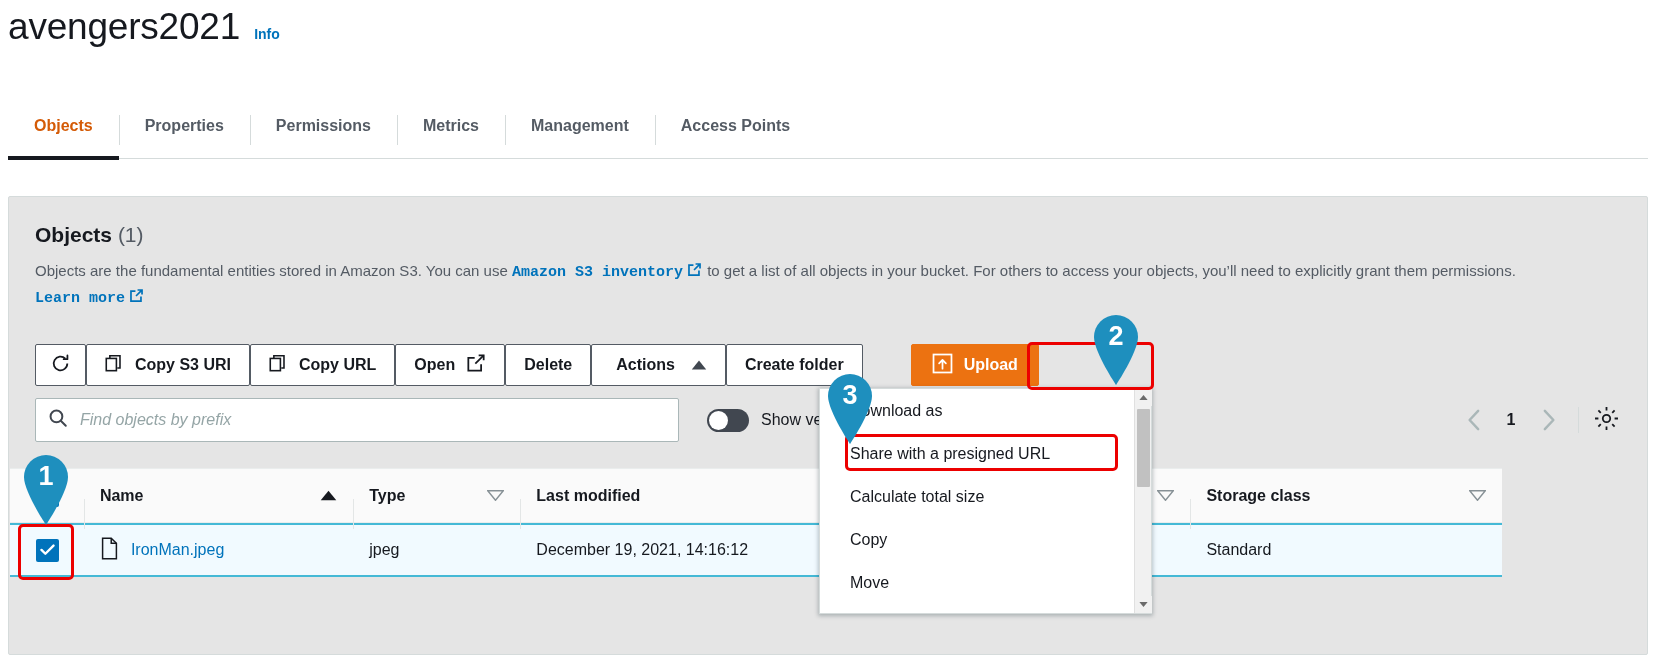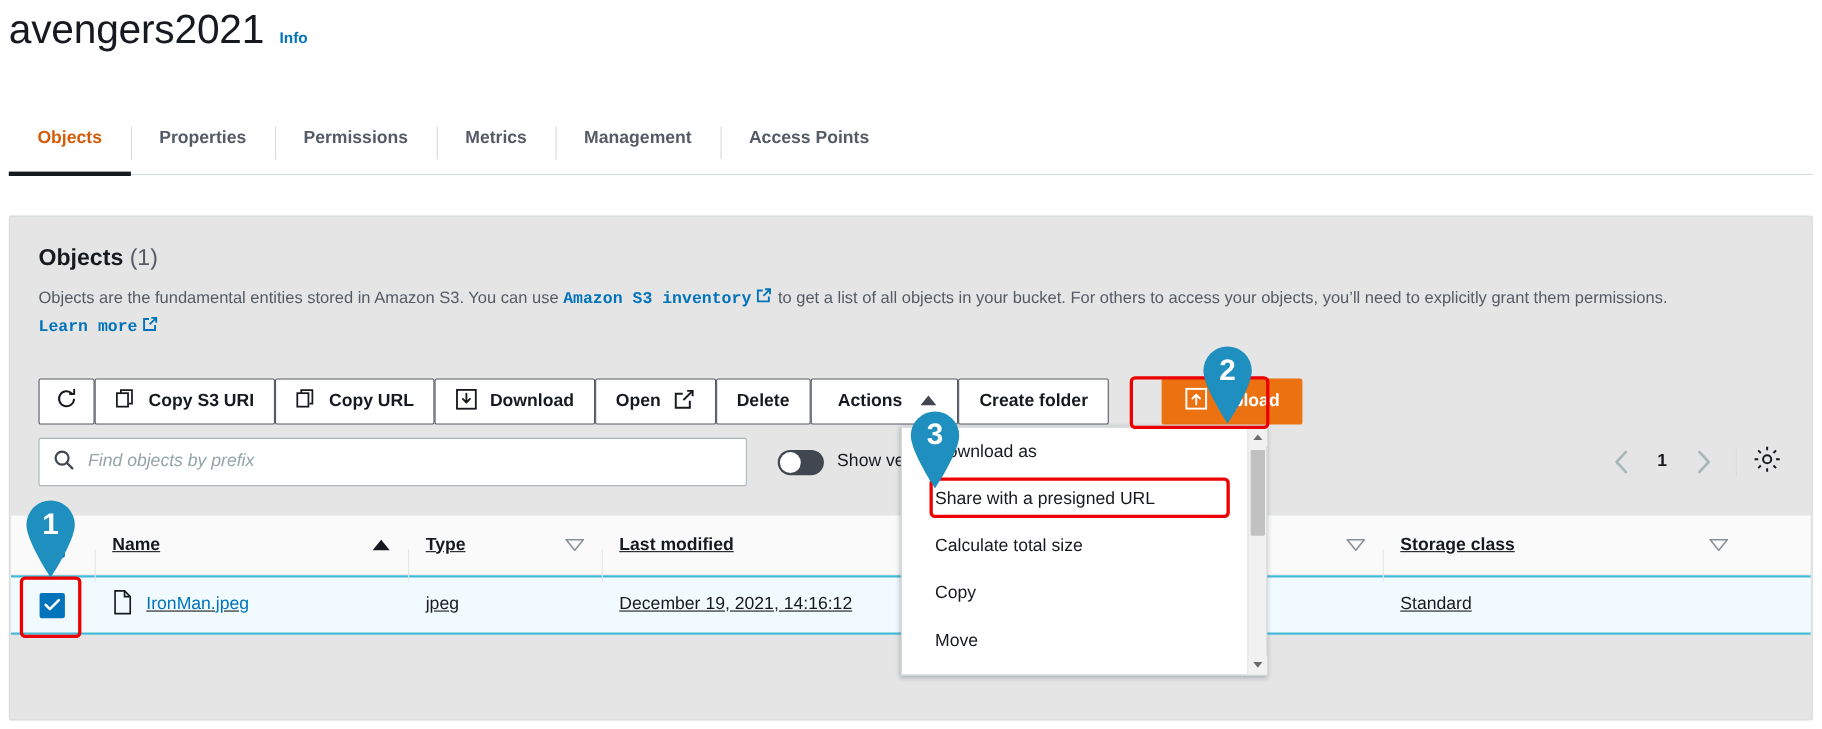--- a/index.html
+++ b/index.html
@@ -303,15 +303,6 @@
         <span>Copy URL</span>
       </button>
 
-      <button class="btn">
-        <span>
-          <svg width="20" height="20" viewBox="0 0 18 18" fill="none" stroke="#16191f" stroke-width="1.5">
-            <rect x="1.3" y="1.3" width="15.4" height="15.4"></rect>
-            <path d="M9 4.3v7.2M6.1 8.7 9 11.6l2.9-2.9" stroke-linecap="round" stroke-linejoin="round"></path>
-          </svg>
-        </span>
-        <span>Download</span>
-      </button>
 
       <button class="btn">
         <span>Open</span>

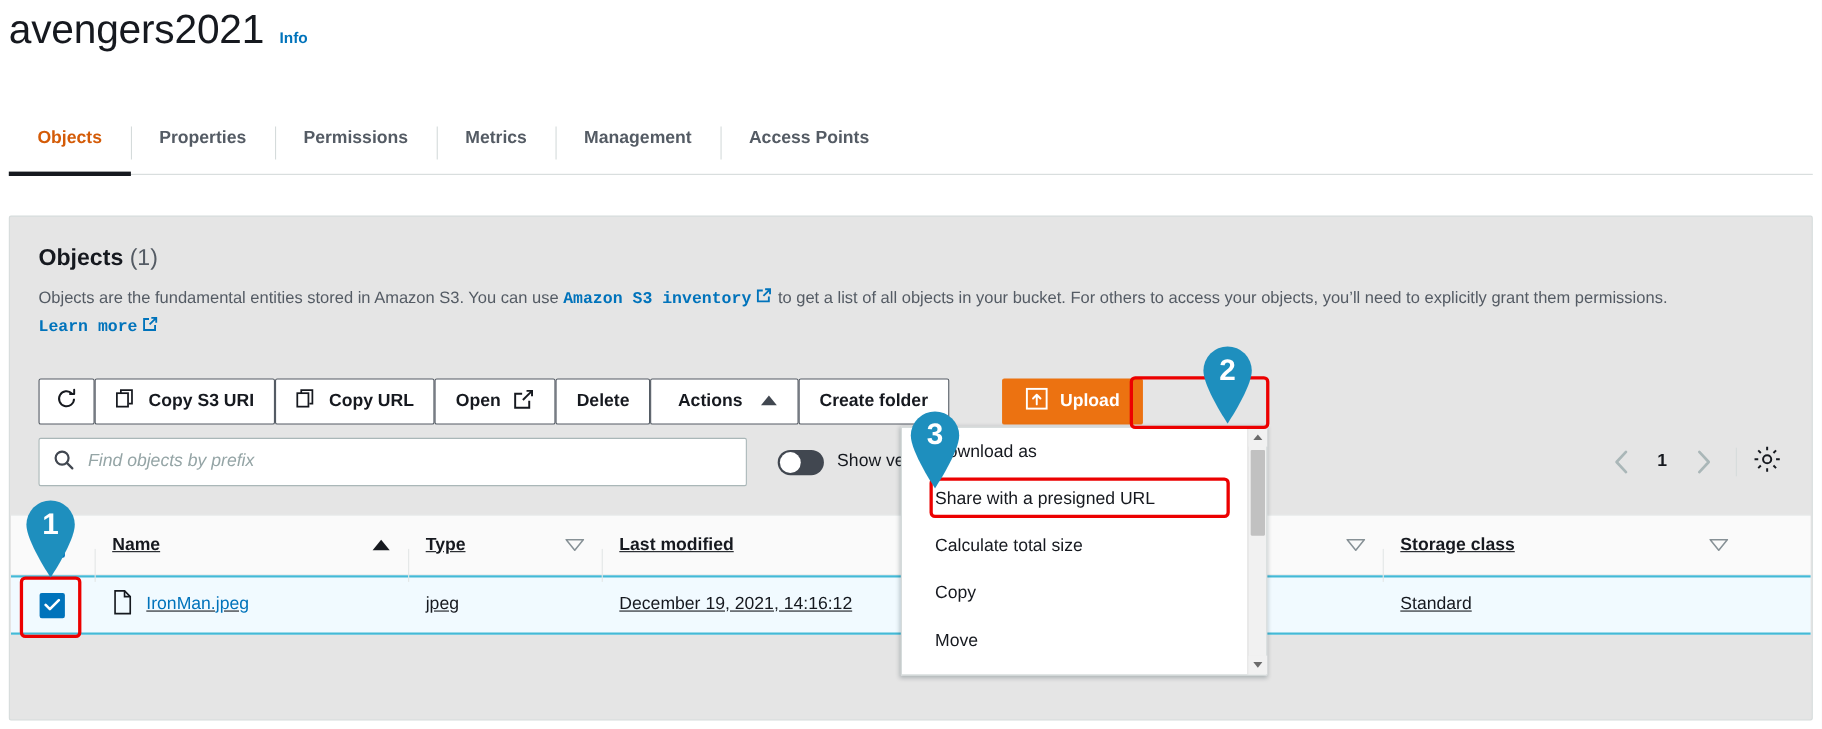--- a/index.html
+++ b/index.html
@@ -157,9 +157,8 @@
   
   .table {
     position: absolute; left: 1px; top: 271px;
-    width: 1636px;
+    width: 1492px;
     border-top: 1px solid #eaeded;
-    text-decoration: underline;
   }
   .trow { display: flex; align-items: center; }
   .thead { height: 54px; background: #fafafa; border-bottom: 1px solid #eaeded; }

